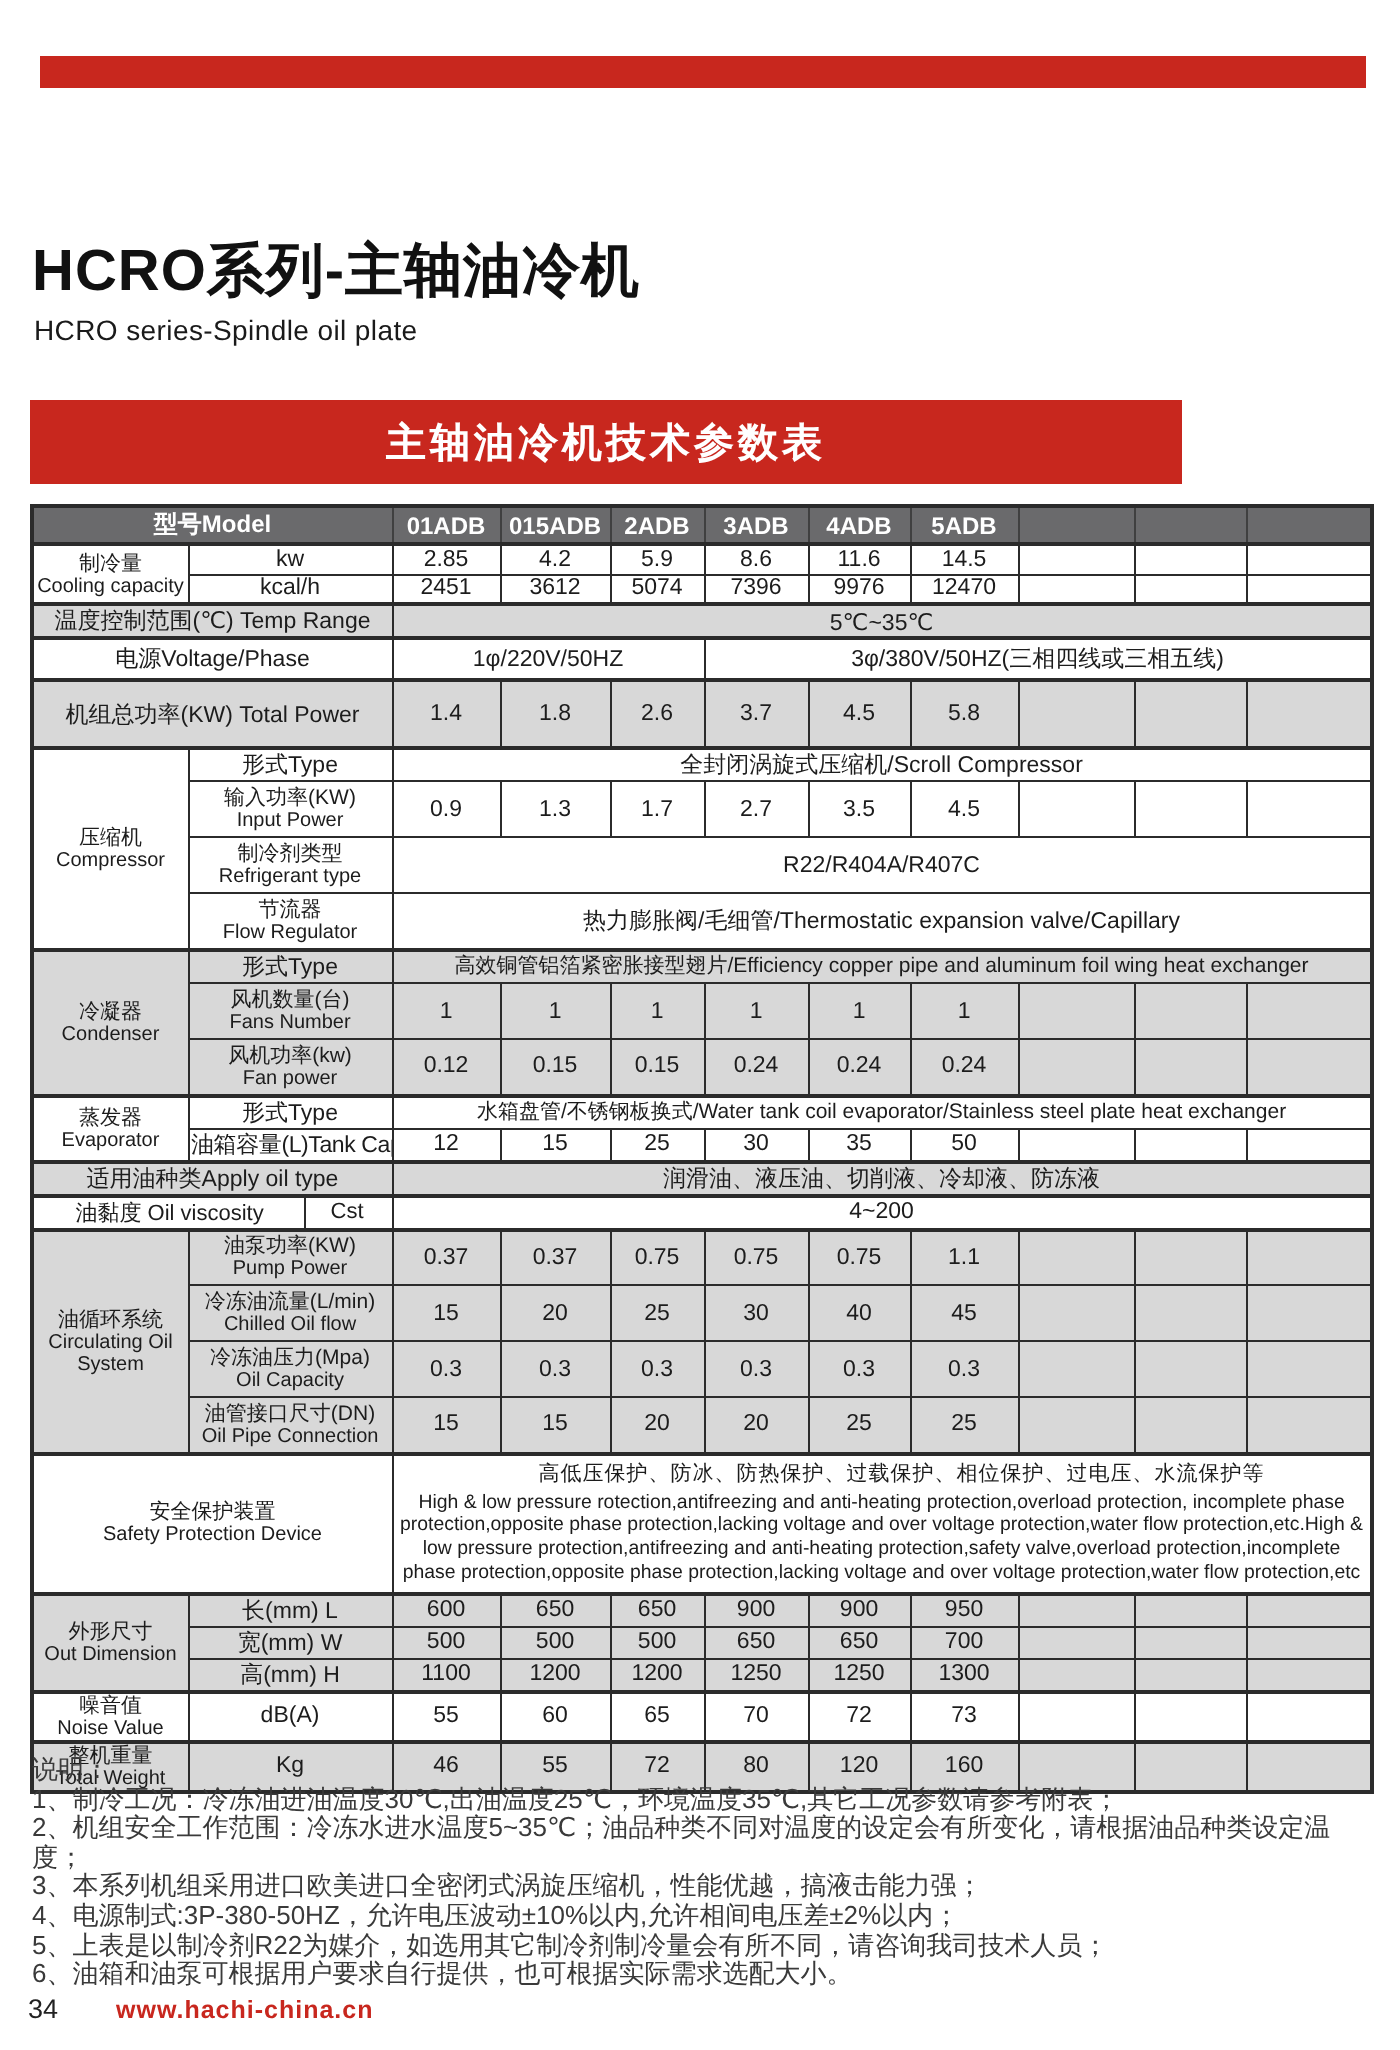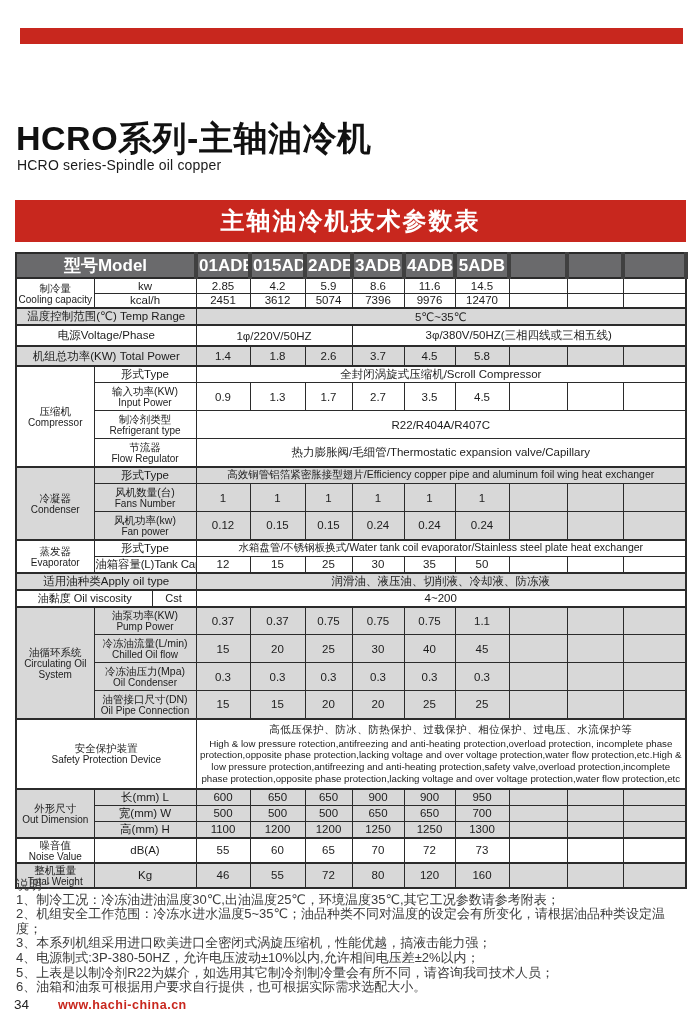--- a/index.html
+++ b/index.html
@@ -8,7 +8,7 @@
 
   .topbar { position:absolute; left:20px; top:28px; width:663px; height:16px; }
 
-  .title { position:absolute; left:16px; top:116px; font-size:34px; font-weight:700; color:#111; letter-spacing:0.5px; white-space:nowrap; }
+  .title { position:absolute; left:16px; top:116px; font-size:29px; font-weight:700; color:#111; letter-spacing:0.5px; white-space:nowrap; }
   .subtitle { position:absolute; left:17px; top:157px; font-size:14px; font-weight:500; color:#1a1a1a; letter-spacing:0.2px; }
 
   .banner { position:absolute; left:15px; top:200px; width:671px; height:42px; display:flex; align-items:center; justify-content:center; font-size:24px; font-weight:700; color:#fff; letter-spacing:2px; }

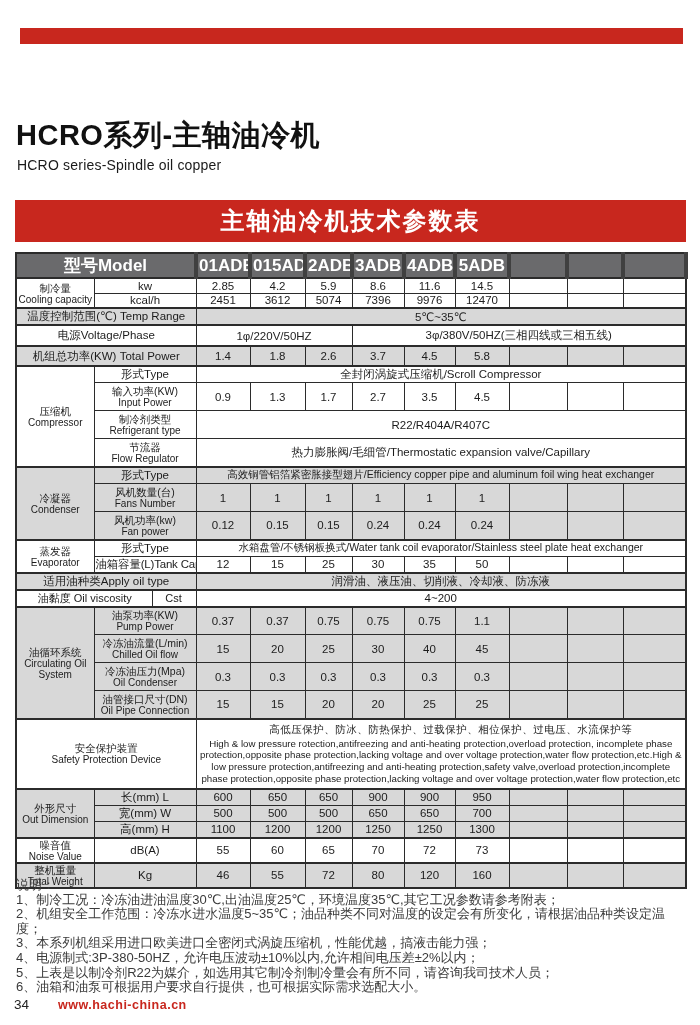--- a/index.html
+++ b/index.html
@@ -46,7 +46,7 @@
   <div class="topbar" style="background: rgb(200, 39, 30);"></div>
 
   <div class="title">HCRO系列-主轴油冷机</div>
-  <div class="subtitle">HCRO series-Spindle oil copper</div>
+  <div class="subtitle">HCRO series-Spindle oil plate</div>
 
   <div class="banner" style="background: rgb(200, 39, 30);">主轴油冷机技术参数表</div>
 

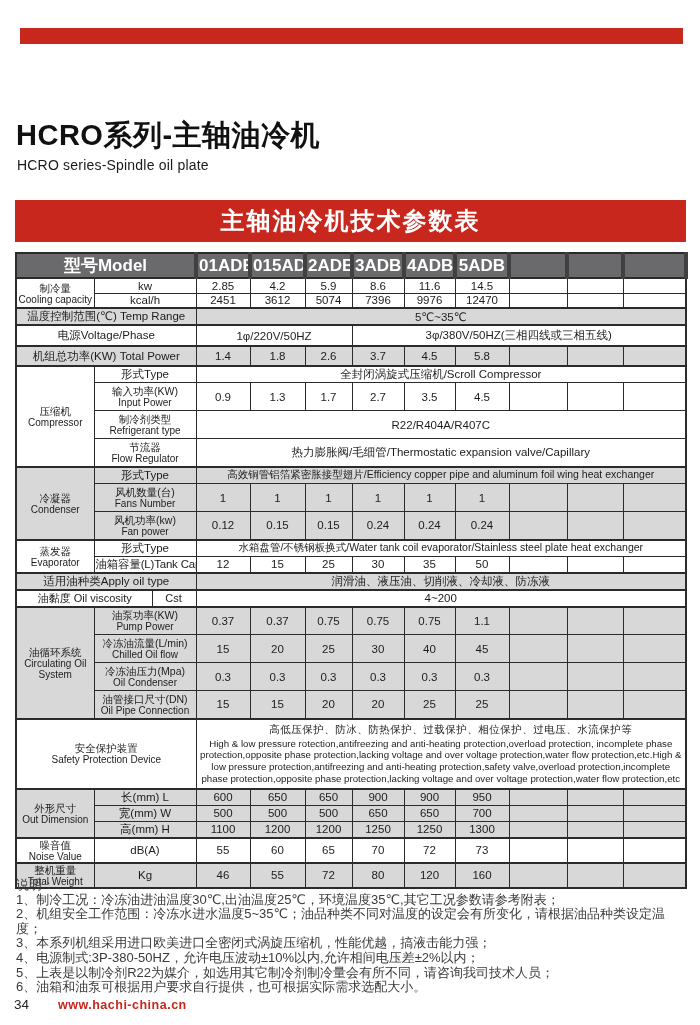--- a/index.html
+++ b/index.html
@@ -11,7 +11,7 @@
   .title { position:absolute; left:16px; top:116px; font-size:29px; font-weight:700; color:#111; letter-spacing:0.5px; white-space:nowrap; }
   .subtitle { position:absolute; left:17px; top:157px; font-size:14px; font-weight:500; color:#1a1a1a; letter-spacing:0.2px; }
 
-  .banner { position:absolute; left:15px; top:200px; width:671px; height:42px; display:flex; align-items:center; justify-content:center; font-size:24px; font-weight:700; color:#fff; letter-spacing:2px; }
+  .banner { position:absolute; left:15px; top:200px; width:576px; height:42px; display:flex; align-items:center; justify-content:center; font-size:20px; font-weight:700; color:#fff; letter-spacing:2px; }
 
   table.spec { position:absolute; left:15px; top:252px; width:671px; border-collapse:collapse; table-layout:fixed; border:2px solid #2b2b2b; }
   table.spec td { border:1px solid #2b2b2b; text-align:center; vertical-align:middle; padding:0 1px; font-size:11.5px; color:#1c1c1c; overflow:hidden; }

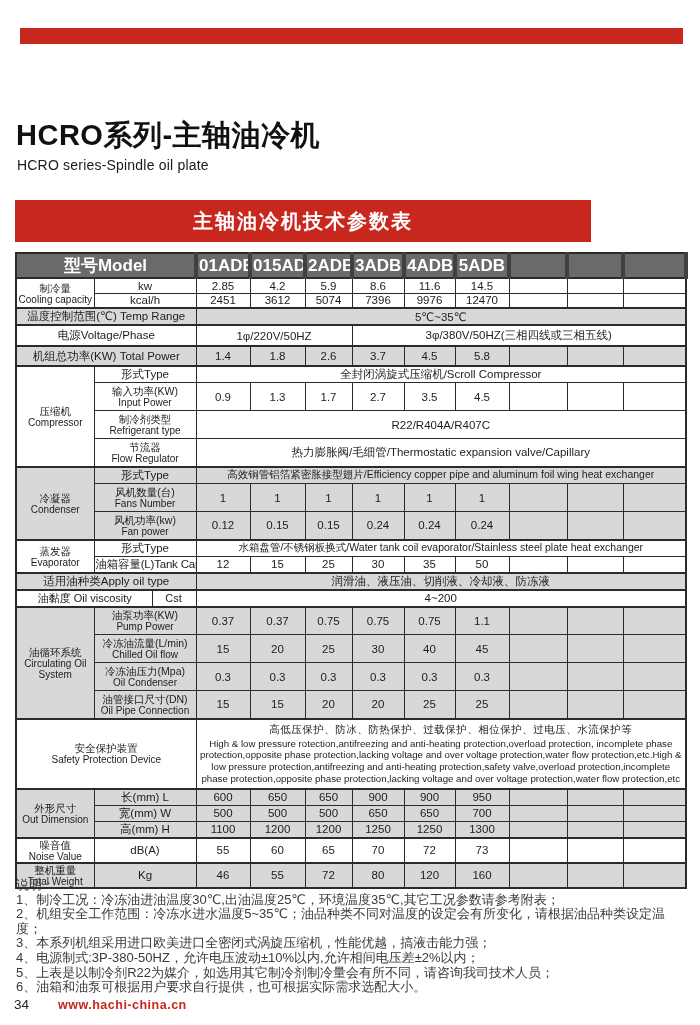--- a/index.html
+++ b/index.html
@@ -17,7 +17,7 @@
   table.spec td { border:1px solid #2b2b2b; text-align:center; vertical-align:middle; padding:0 1px; font-size:11.5px; color:#1c1c1c; overflow:hidden; }
   tr.sec > td { border-top:2px solid #2b2b2b; }
   tr.g td { background:#d8d8d8; }
-  tr.hdr td { background:#6a6a6c; color:#fff; font-weight:700; font-size:17px; border-left:1px solid #fff; border-right:4px solid #404040; }
+  tr.hdr td { background:#6a6a6c; color:#fff; font-weight:700; font-size:12px; border-left:1px solid #fff; border-right:1px solid #404040; }
   .h15{height:15px}.h16{height:16px}.h17{height:17px}.h19{height:20px}.h21{height:21px}.h22{height:22px}.h24{height:24px}.h28{height:28px}.h70{height:70px}
   td .zh { font-size:10.5px; line-height:12px; }
   td .en { font-size:10px; line-height:11px; }

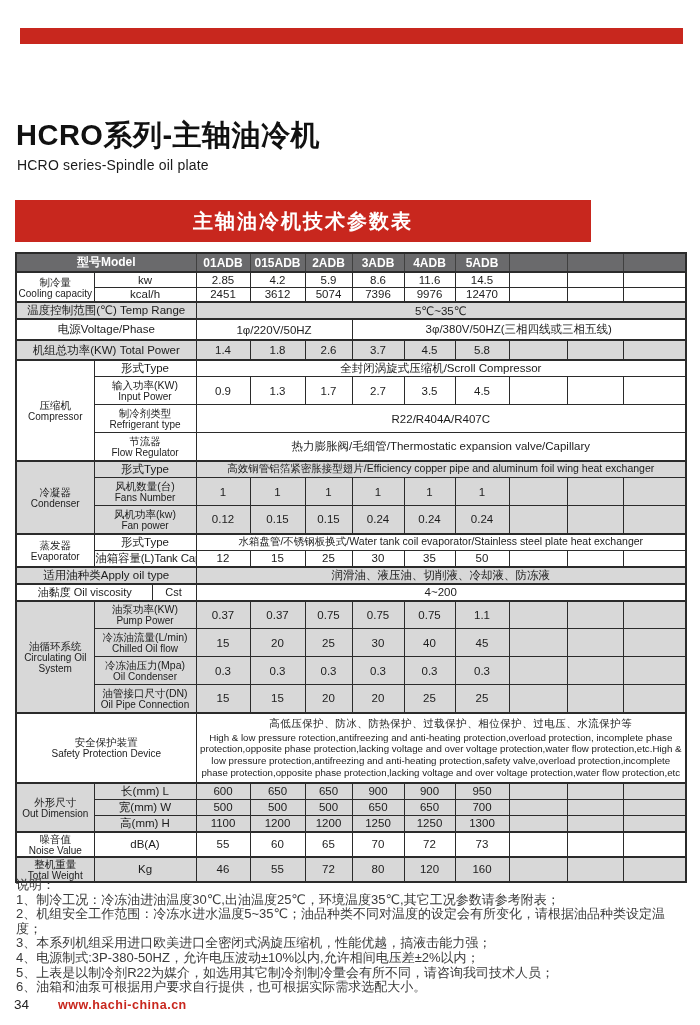--- a/index.html
+++ b/index.html
@@ -18,7 +18,7 @@
   tr.sec > td { border-top:2px solid #2b2b2b; }
   tr.g td { background:#d8d8d8; }
   tr.hdr td { background:#6a6a6c; color:#fff; font-weight:700; font-size:12px; border-left:1px solid #fff; border-right:1px solid #404040; }
-  .h15{height:15px}.h16{height:16px}.h17{height:17px}.h19{height:20px}.h21{height:21px}.h22{height:22px}.h24{height:24px}.h28{height:28px}.h70{height:70px}
+  .h15{height:15px}.h16{height:16px}.h17{height:17px}.h19{height:34px}.h21{height:21px}.h22{height:22px}.h24{height:24px}.h28{height:28px}.h70{height:70px}
   td .zh { font-size:10.5px; line-height:12px; }
   td .en { font-size:10px; line-height:11px; }
   td.sub1 { font-size:10.5px; white-space:nowrap; }

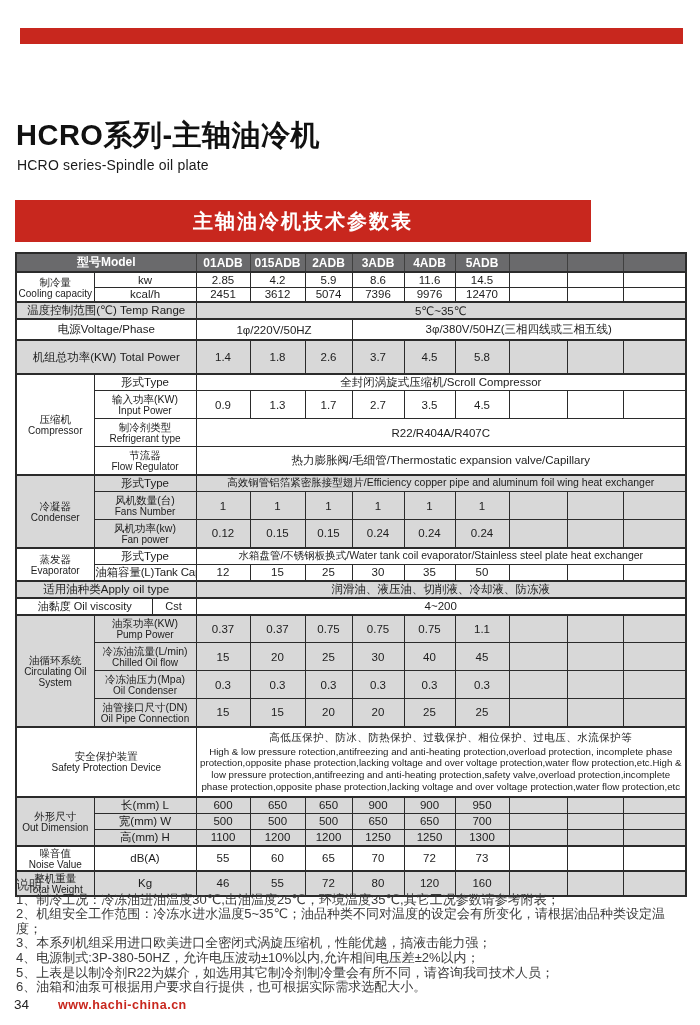--- a/index.html
+++ b/index.html
@@ -281,7 +281,7 @@
       <tr class="g h28">
         <td>
           <div class="zh">冷冻油压力(Mpa)</div>
-          <div class="en">Oil Condenser</div>
+          <div class="en">Oil Capacity</div>
         </td>
       <td>0.3</td>
           <td>0.3</td>

